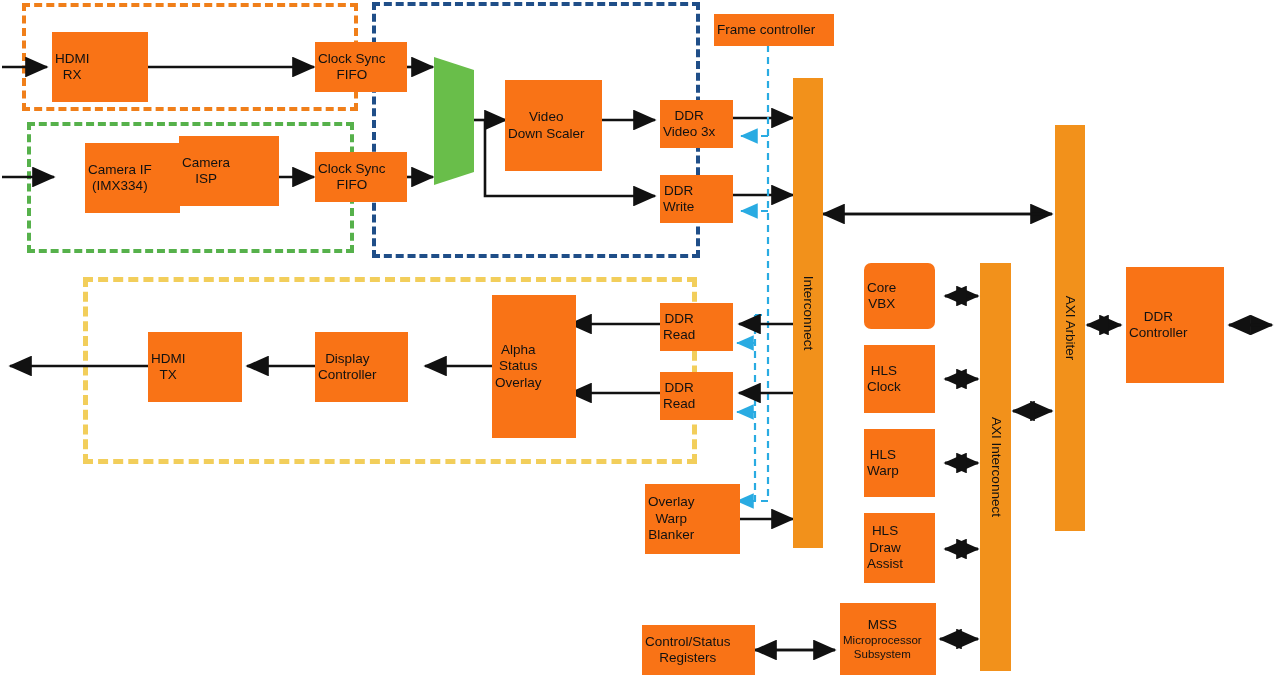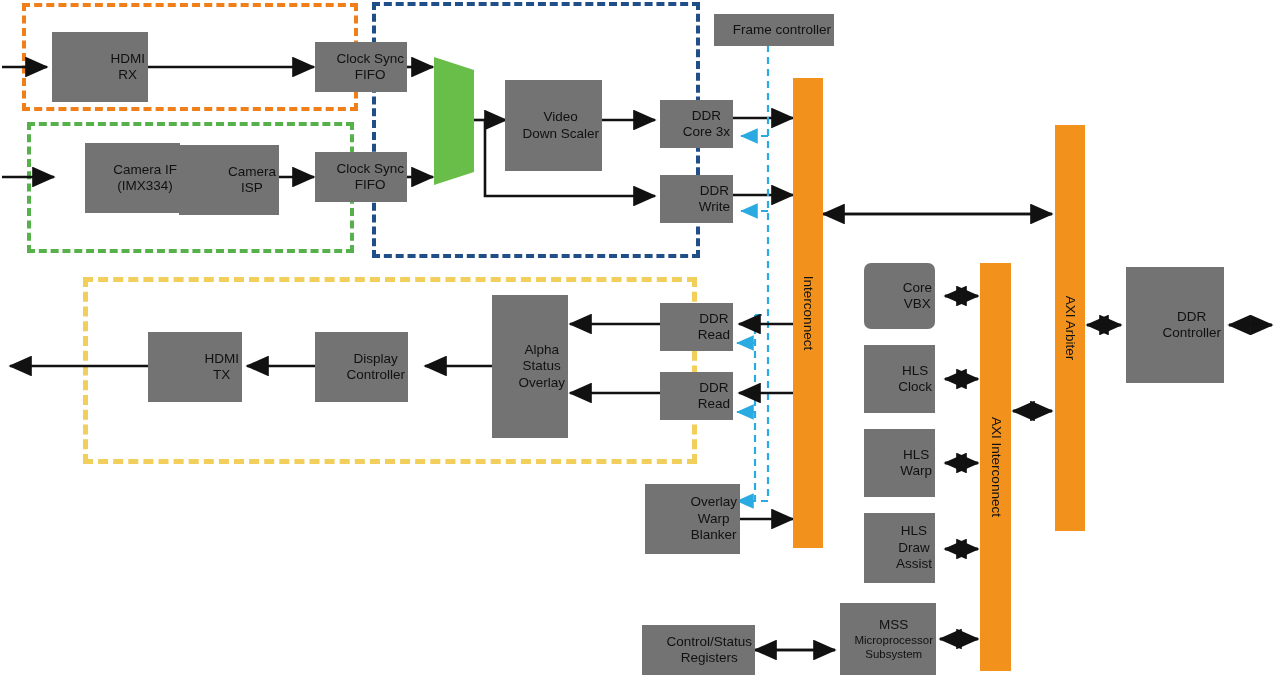--- a/index.html
+++ b/index.html
@@ -15,8 +15,8 @@
   .group.yellow{border:5px dashed #F2CE5B;}
 
   
-  .blk{position:absolute;box-sizing:border-box;background:#737373;
-       display:flex;align-items:center;justify-content:flex-end;
+  .blk{position:absolute;box-sizing:border-box;background:#f97316;
+       display:flex;align-items:center;justify-content:flex-start;
        text-align:center;color:#111;font-size:13.5px;line-height:1.22;
        padding:2px 3px;}
   .blk.small{font-size:11.5px;}

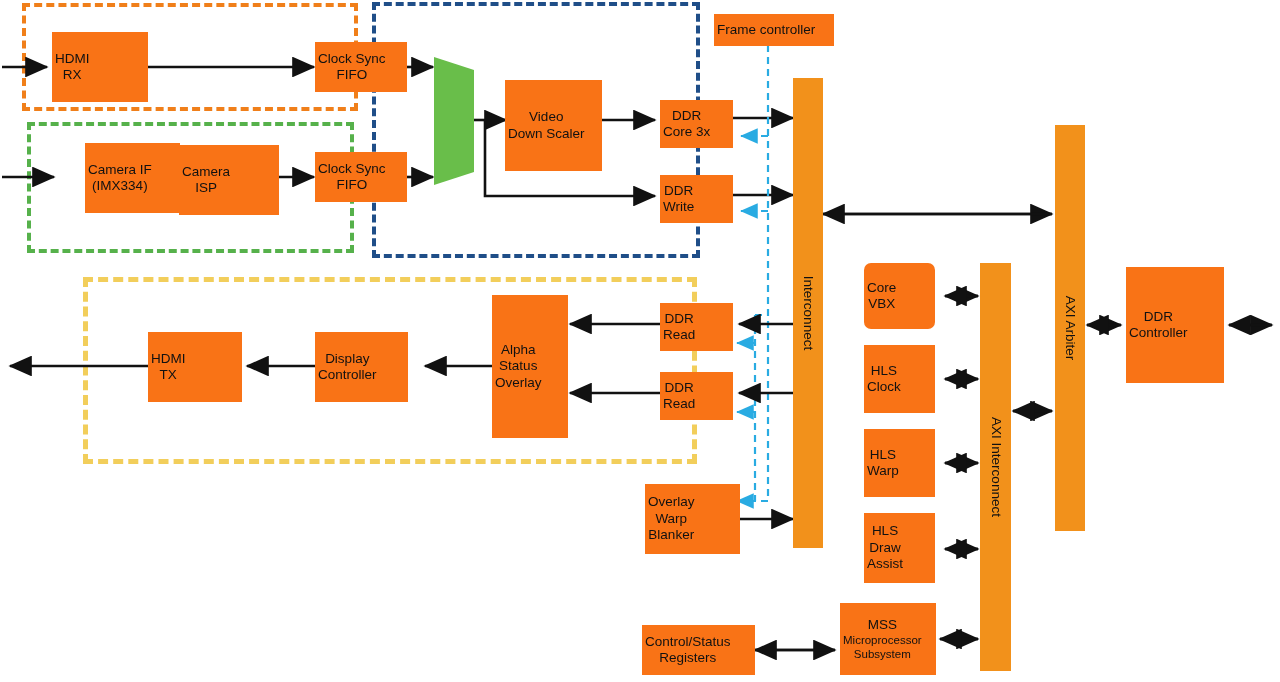--- a/index.html
+++ b/index.html
@@ -188,7 +188,7 @@
 
   <div class="blk" style="left:660px;top:100px;width:73px;height:48px;">
     <span>
-      <span>DDR</span><br><span>Core 3x</span>
+      <span>DDR</span><br><span>Video 3x</span>
     </span>
   </div>
 

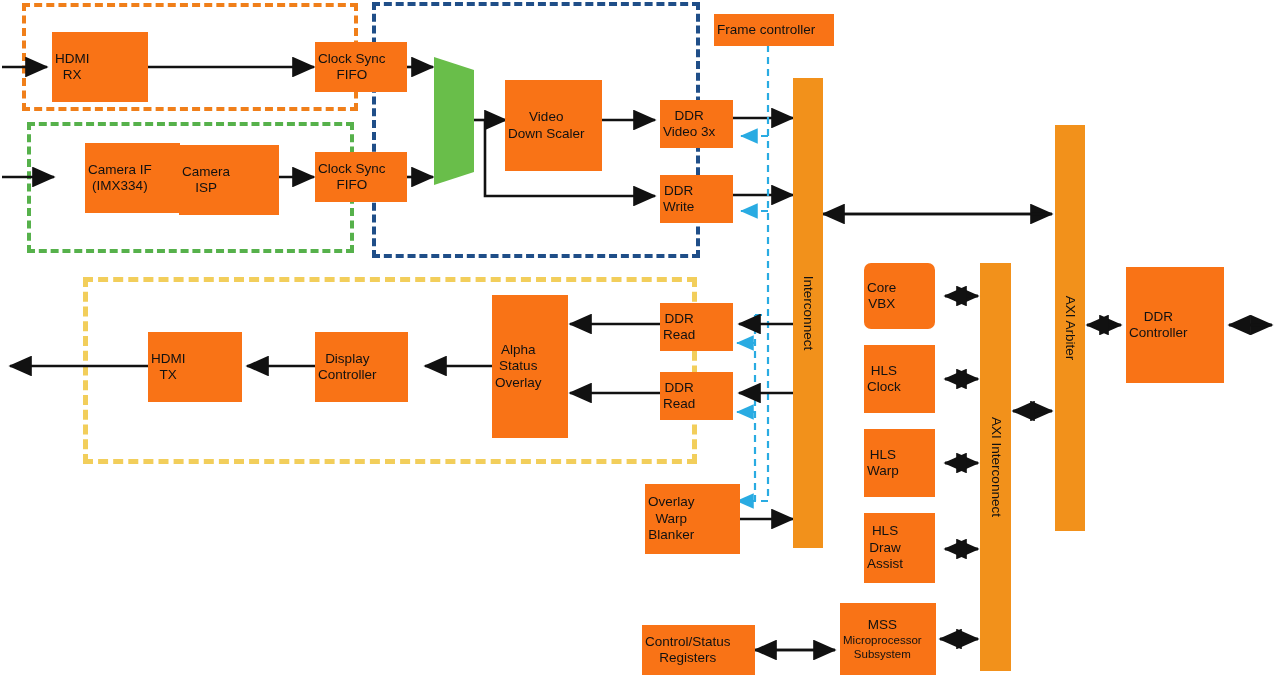--- a/index.html
+++ b/index.html
@@ -162,7 +162,7 @@
     </span>
   </div>
 
-  <div class="blk" style="left:179px;top:145px;width:100px;height:70px;">
+  <div class="blk" style="left:179px;top:136px;width:100px;height:70px;">
     <span>
       <span>Camera</span><br><span>ISP</span>
     </span>

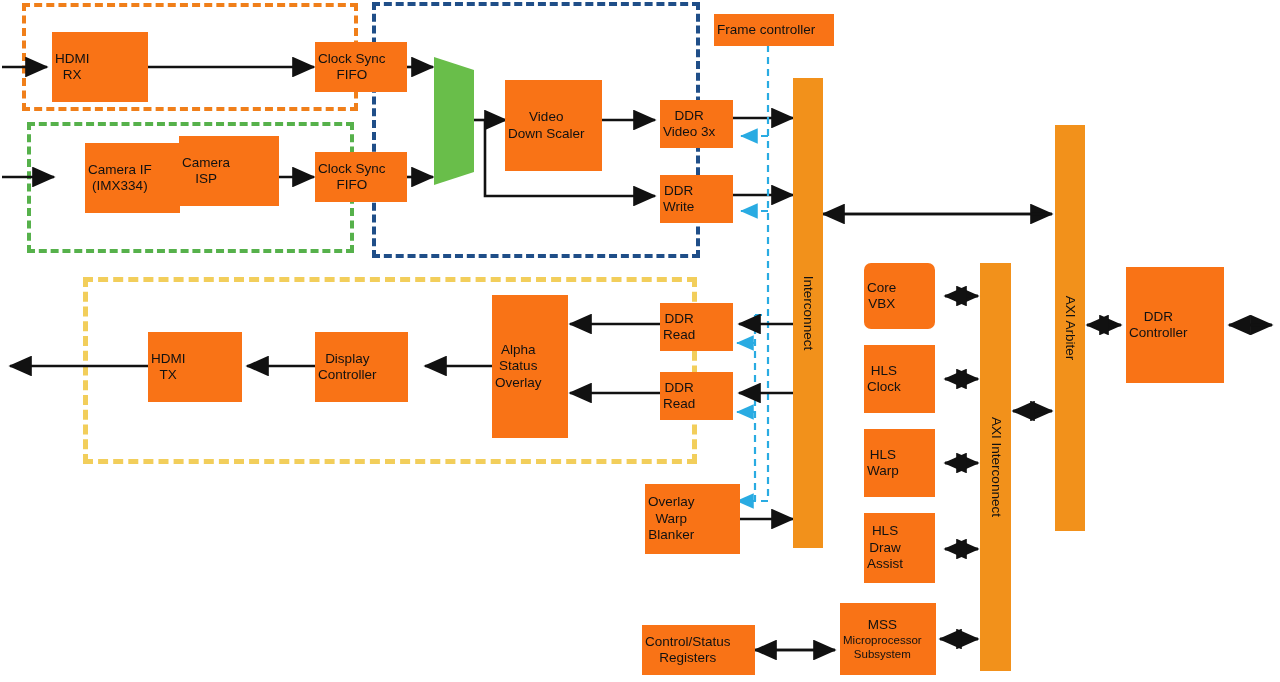--- a/index.html
+++ b/index.html
@@ -214,7 +214,7 @@
     </span>
   </div>
 
-  <div class="blk" style="left:492px;top:295px;width:76px;height:143px;">
+  <div class="blk" style="left:492px;top:295px;width:84px;height:143px;">
     <span>
       <span>Alpha</span><br><span>Status</span><br><span>Overlay</span>
     </span>

